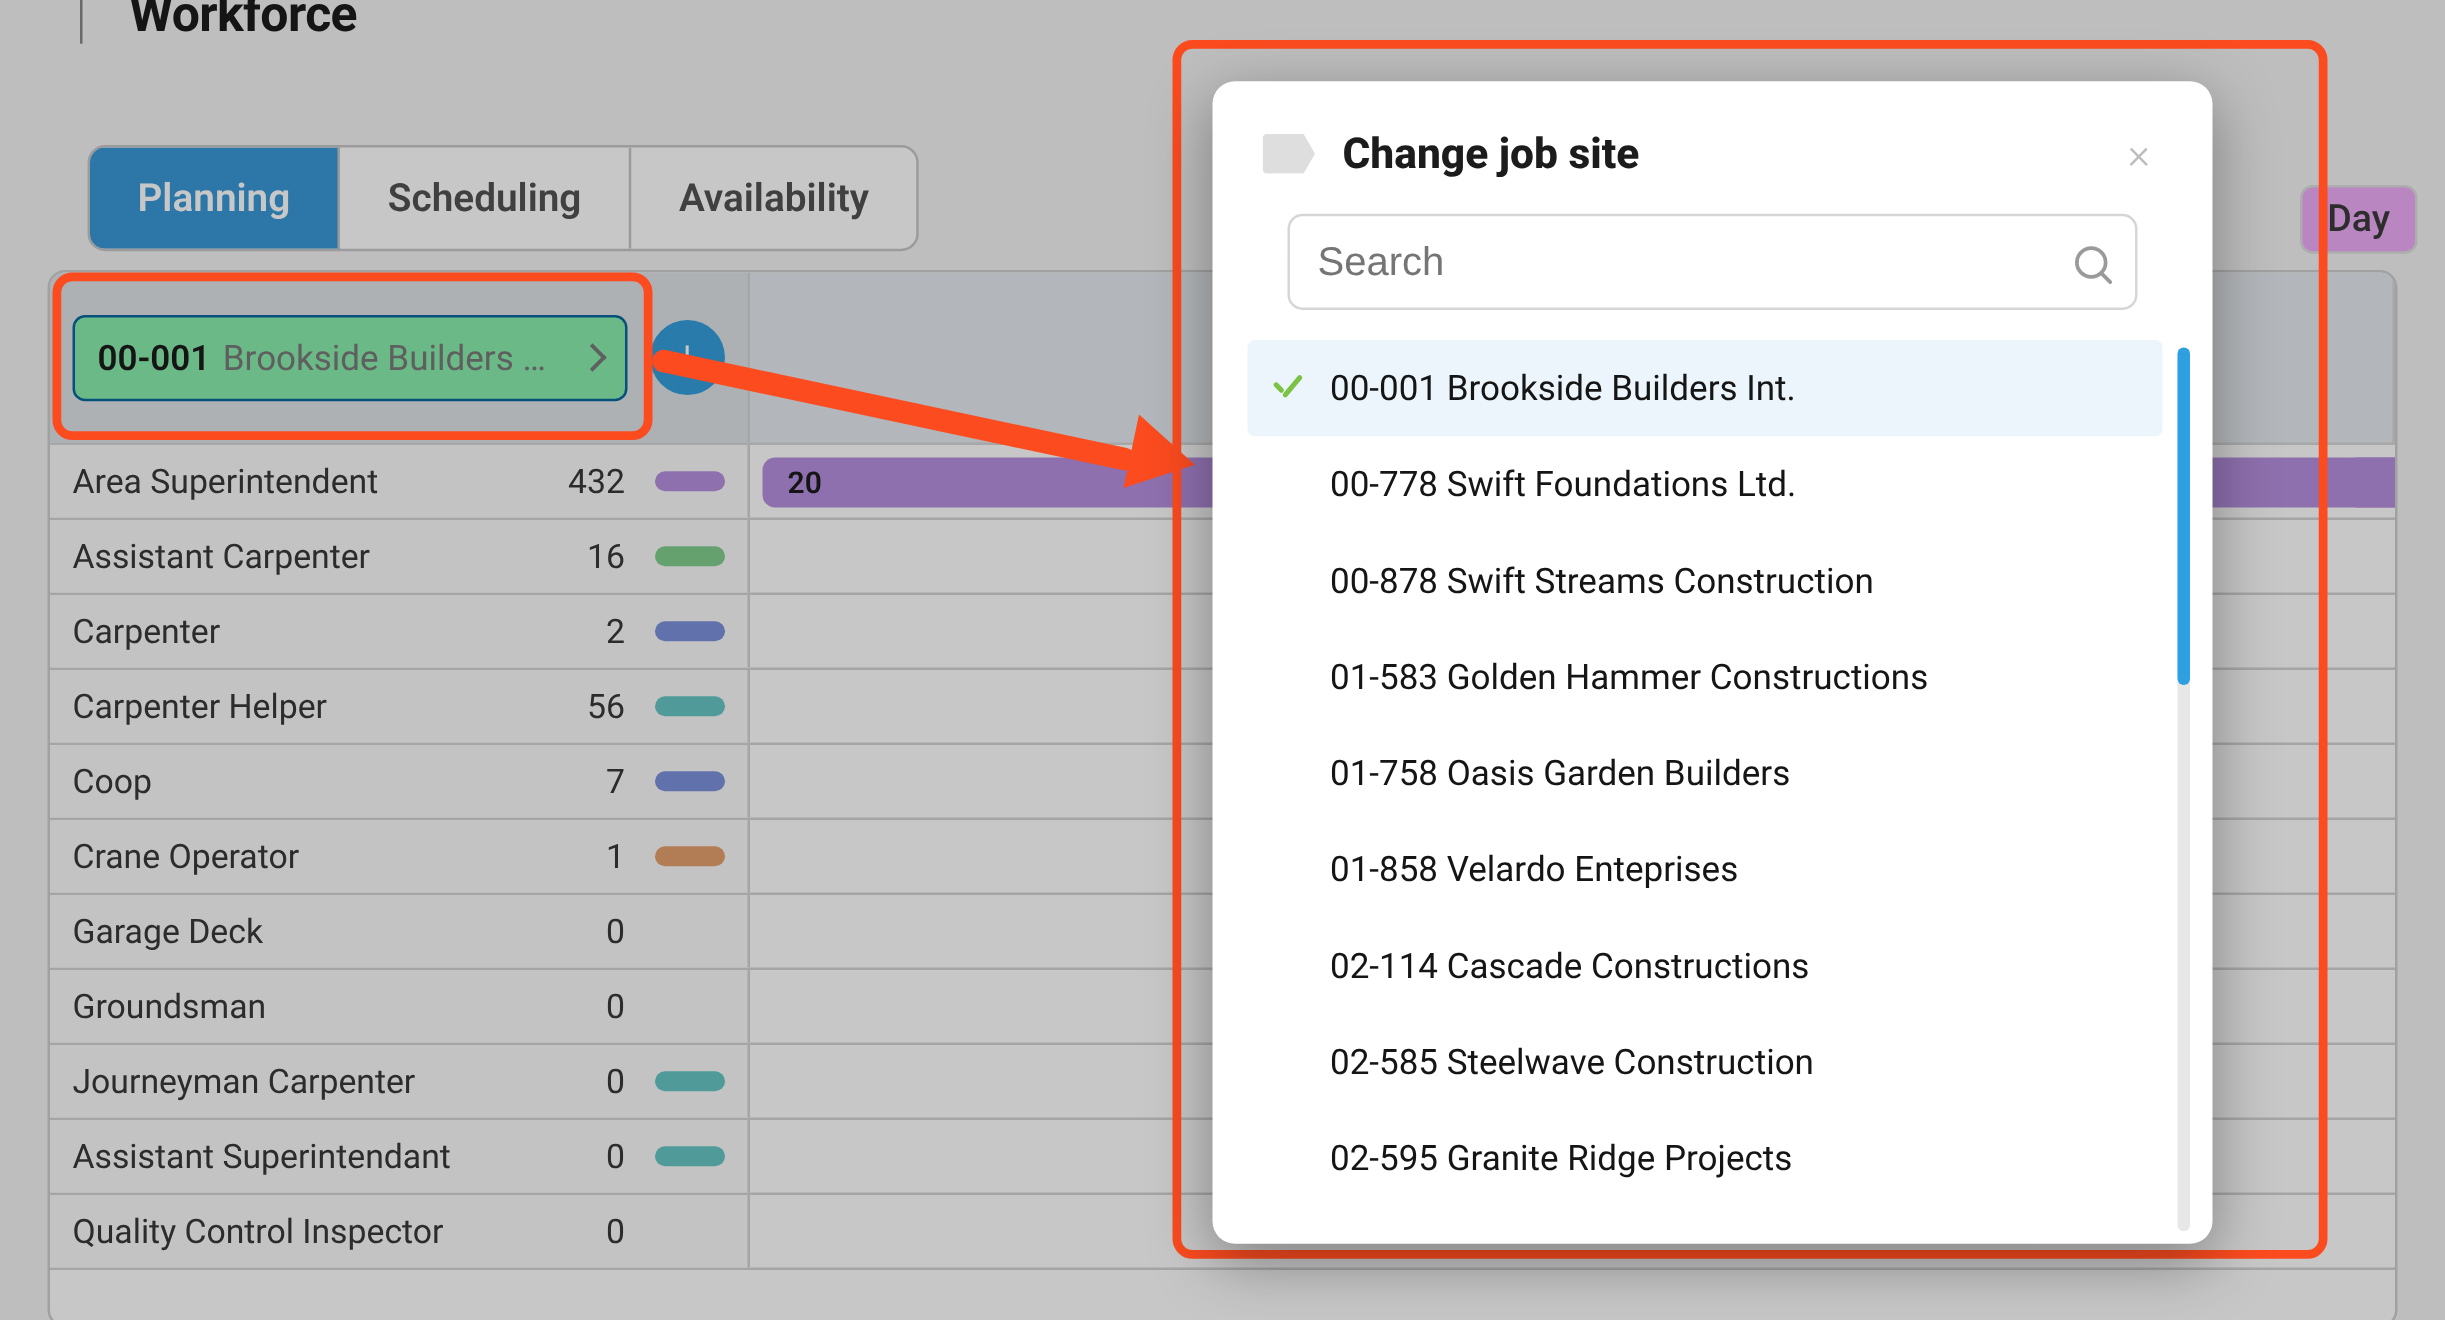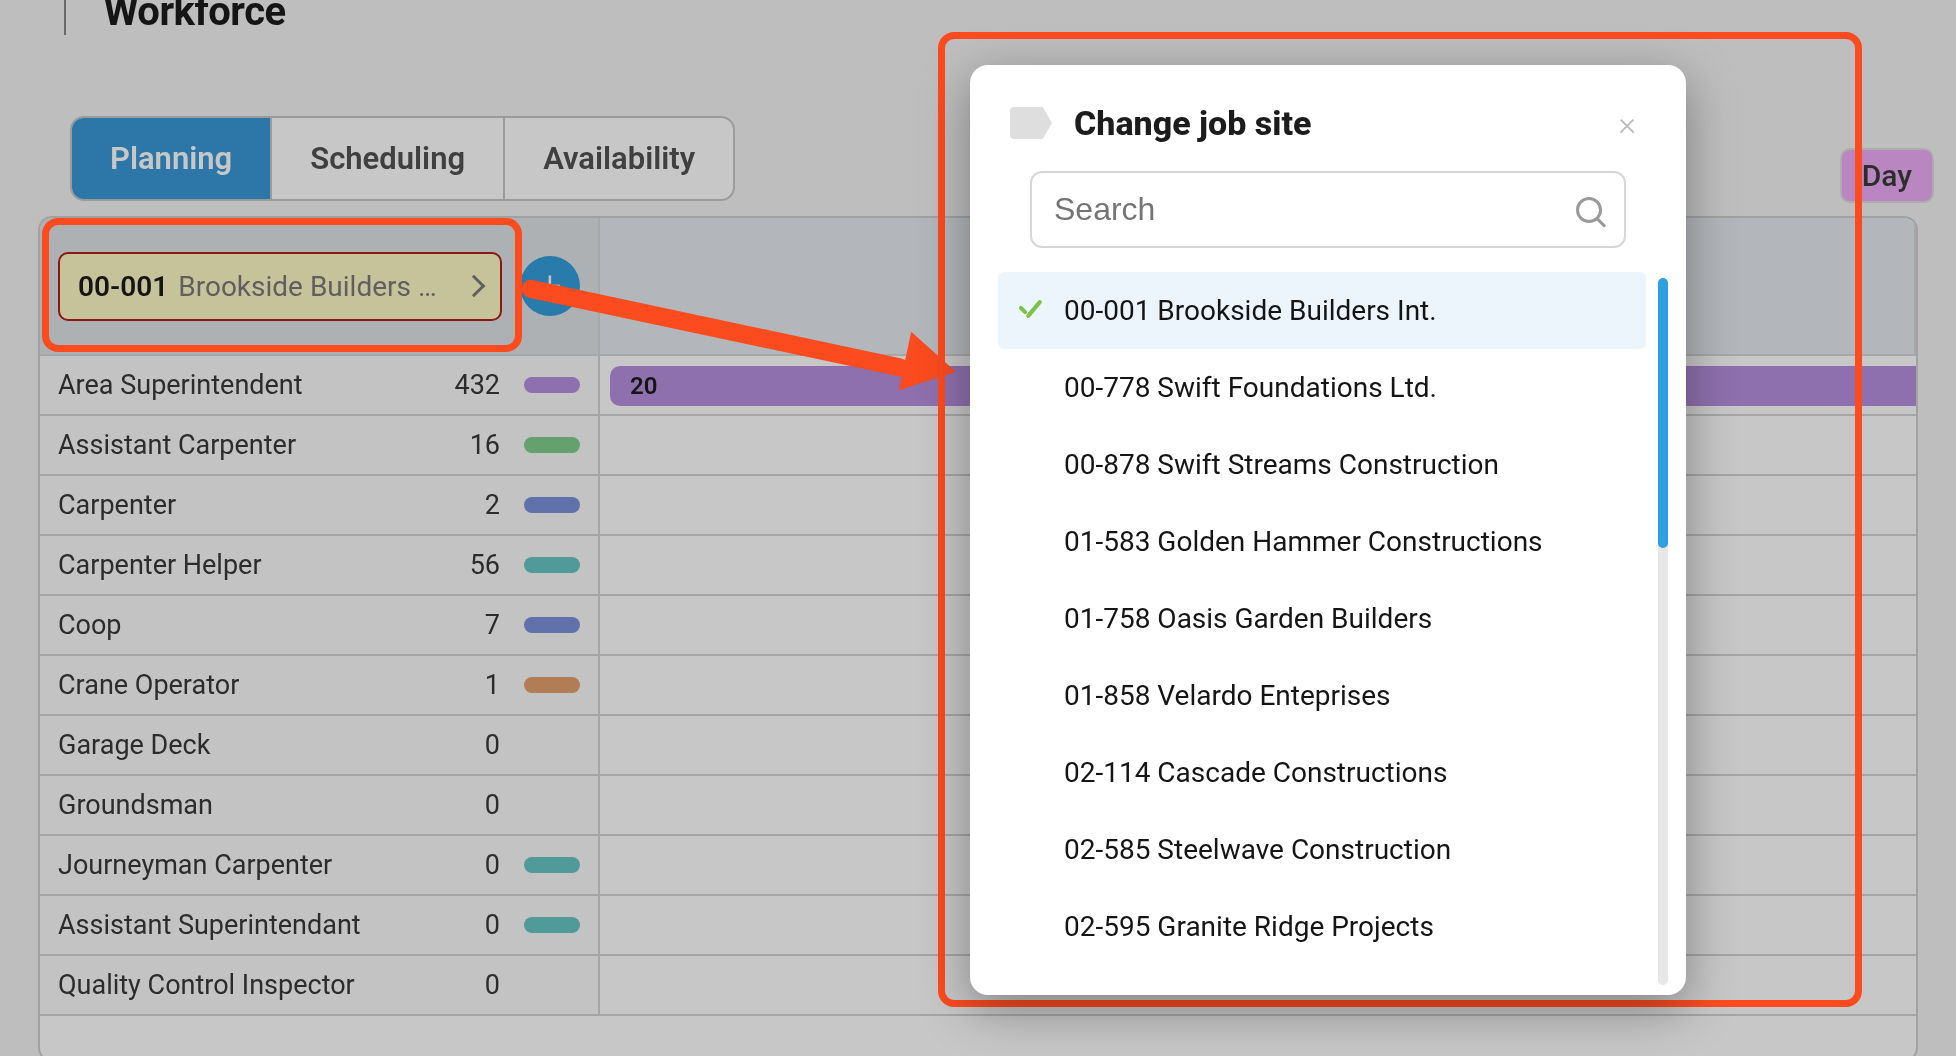--- a/index.html
+++ b/index.html
@@ -126,7 +126,7 @@
 
   
   .modal {
-    position:absolute; left:970px; top:65px; width:716px; height:930px;
+    position:absolute; left:970px; top:65px; width:800px; height:930px;
     background:#fff; border-radius:18px; box-shadow: 0 14px 50px rgba(0,0,0,0.35);
     z-index:10; display:flex; flex-direction:column;
     overflow:hidden;

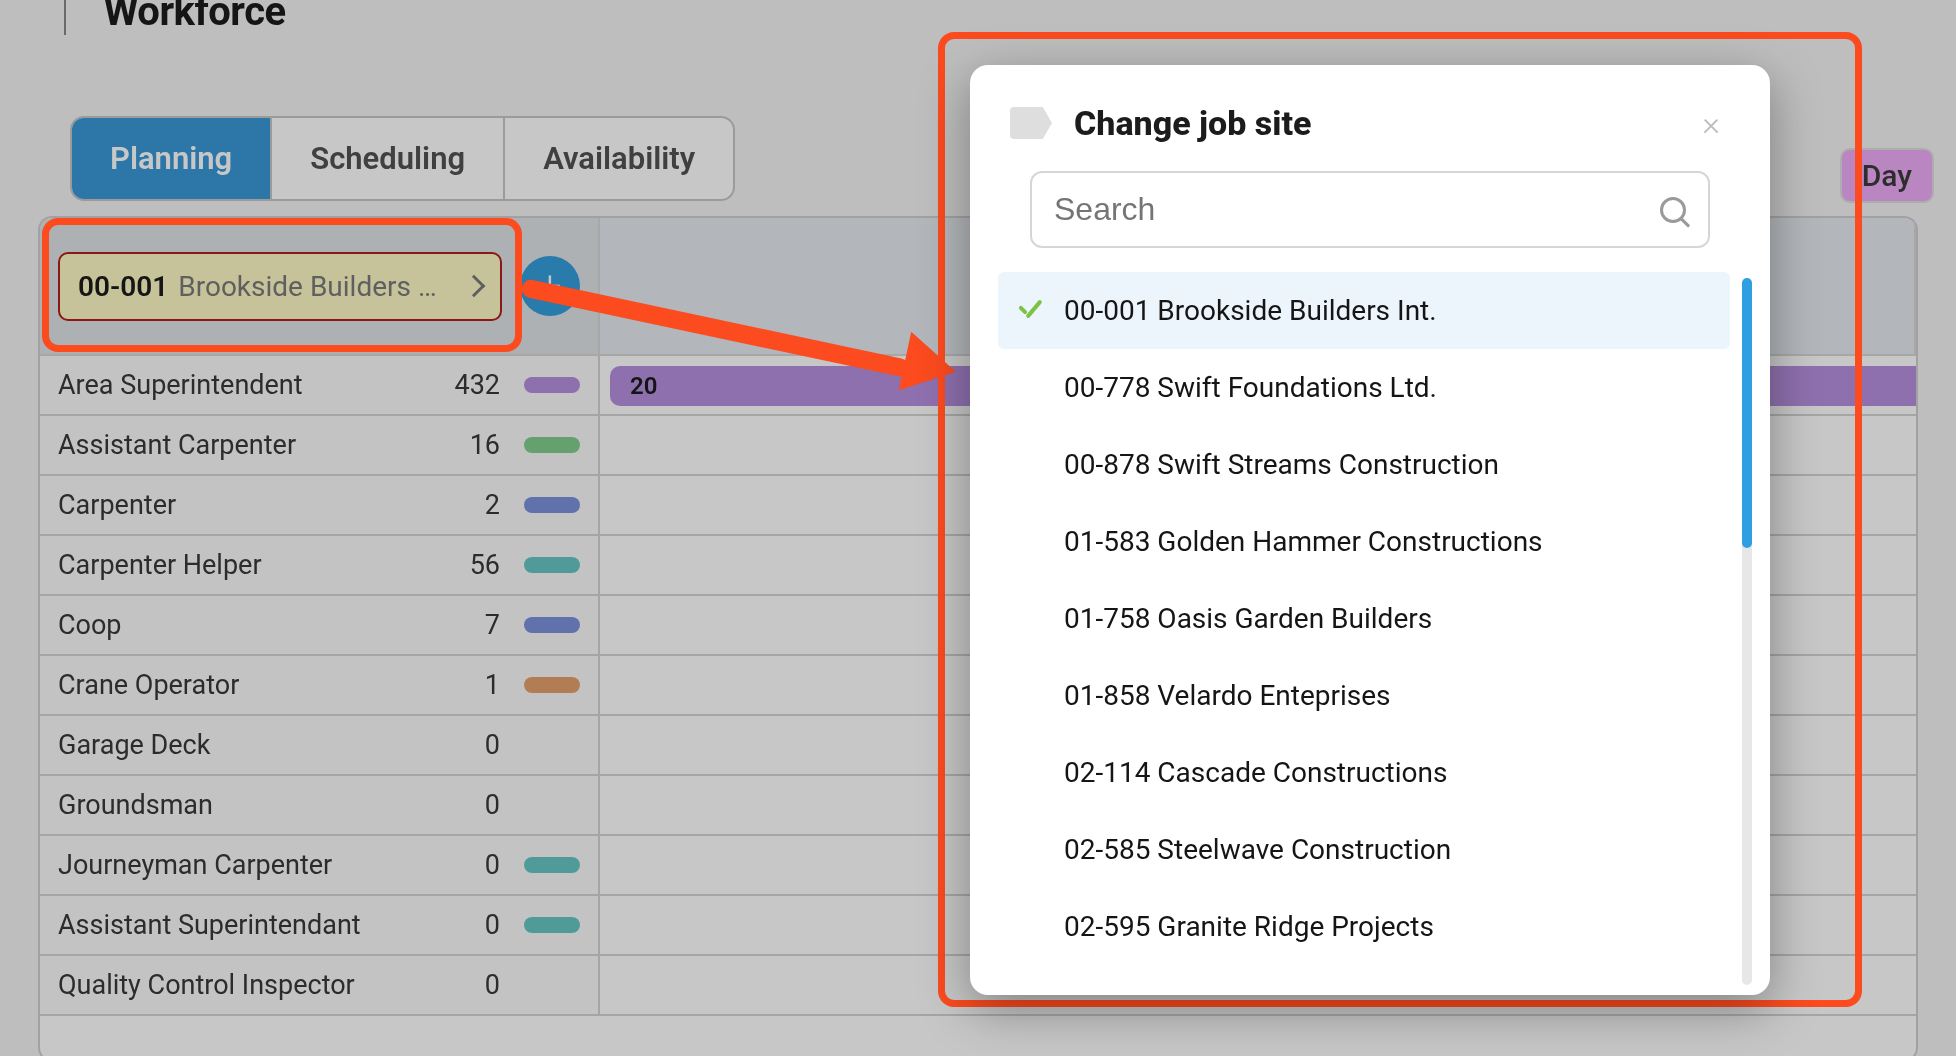--- a/index.html
+++ b/index.html
@@ -63,7 +63,7 @@
     gap: 18px;
   }
   .job-selector {
-    flex:1; background:#fef9c3; border:2px solid #b91c1c; border-radius:10px;
+    flex:1; background:#86efac; border:2px solid #0369a1; border-radius:10px;
     display:flex; align-items:center; padding: 16px 18px; gap: 10px;
     font-size: 28px; color:#2a2a2a;
   }

